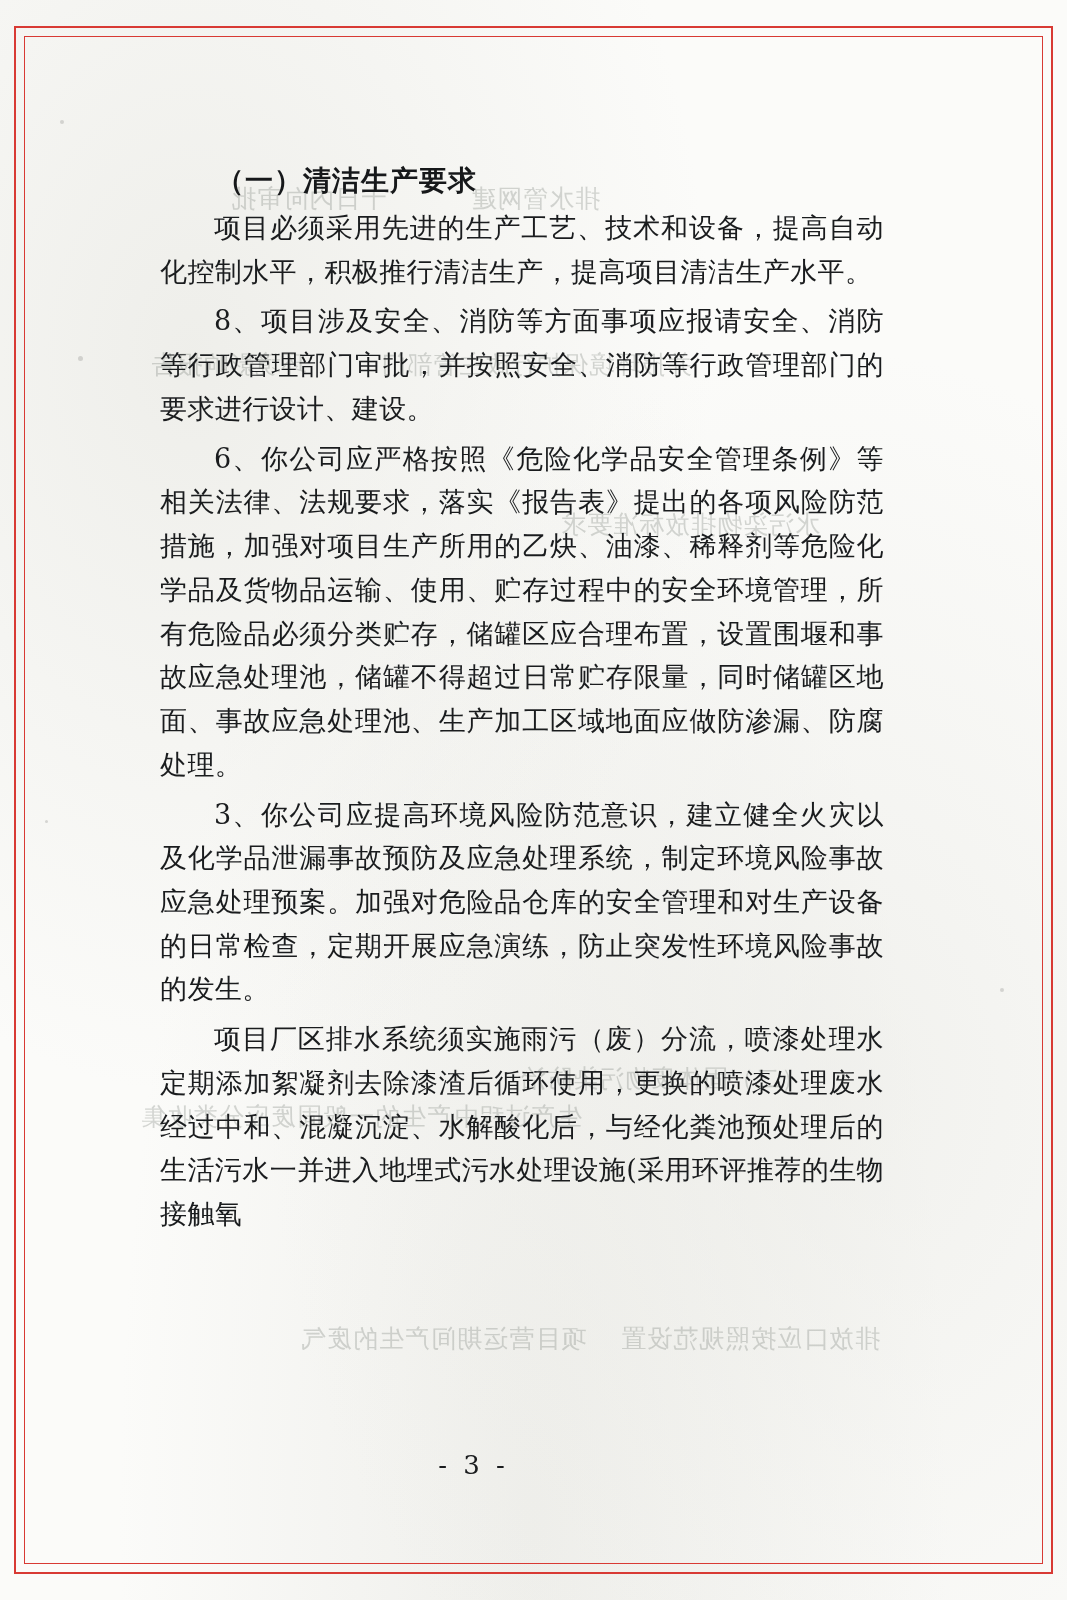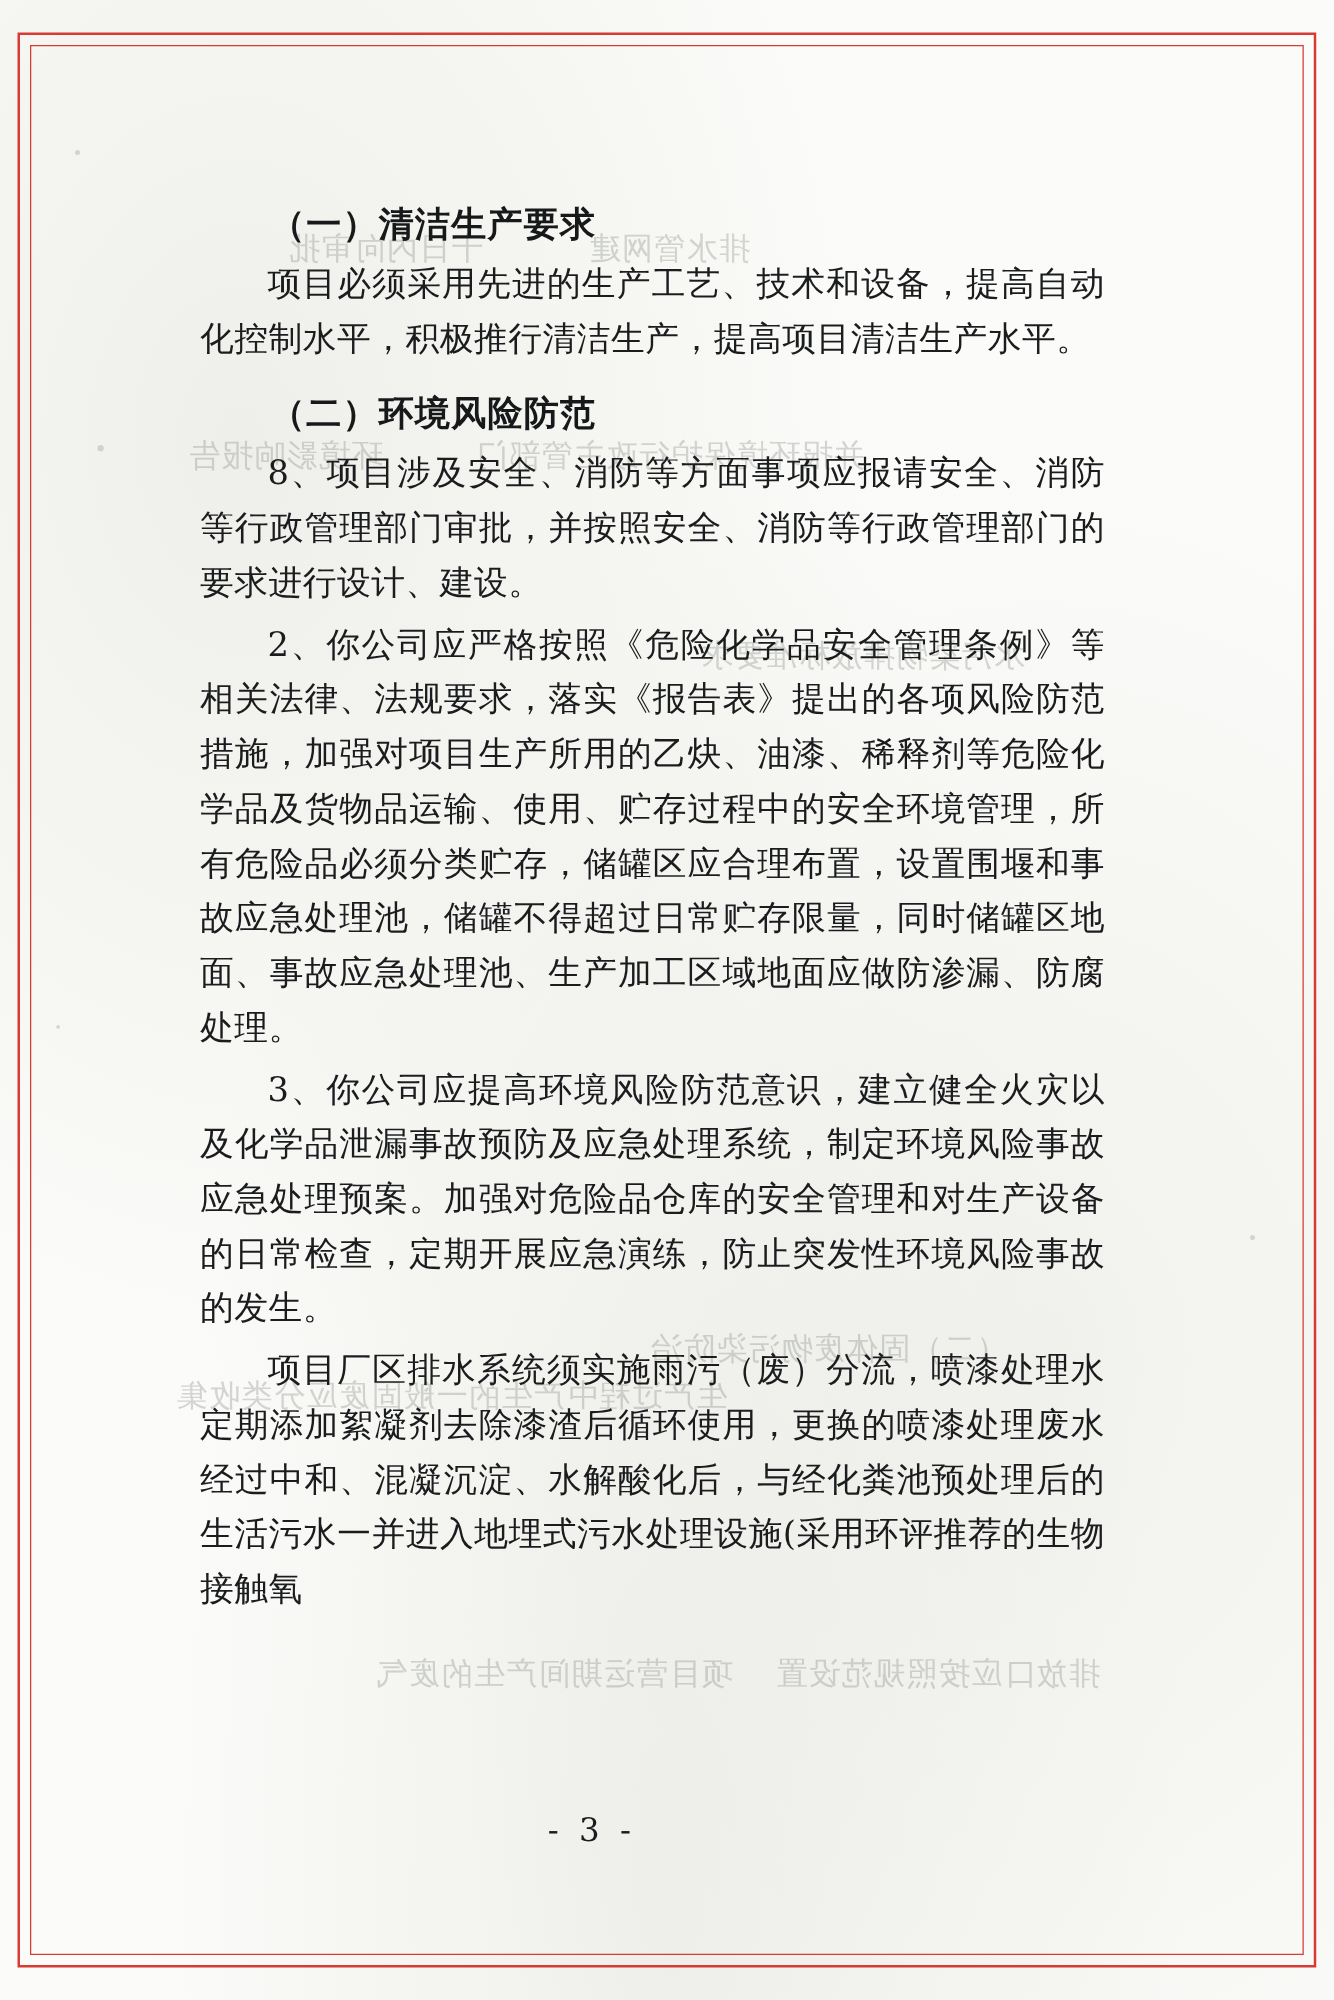--- a/index.html
+++ b/index.html
@@ -137,7 +137,6 @@
     <h2 class="heading">（一）清洁生产要求</h2>
     <p class="para">项目必须采用先进的生产工艺、技术和设备，提高自动化控制水平，积极推行清洁生产，提高项目清洁生产水平。</p>
 
-    <h2 class="heading">（二）环境风险防范</h2>
     <p class="para">8、项目涉及安全、消防等方面事项应报请安全、消防等行政管理部门审批，并按照安全、消防等行政管理部门的要求进行设计、建设。</p>
     <p class="para">2、你公司应严格按照《危险化学品安全管理条例》等相关法律、法规要求，落实《报告表》提出的各项风险防范措施，加强对项目生产所用的乙炔、油漆、稀释剂等危险化学品及货物品运输、使用、贮存过程中的安全环境管理，所有危险品必须分类贮存，储罐区应合理布置，设置围堰和事故应急处理池，储罐不得超过日常贮存限量，同时储罐区地面、事故应急处理池、生产加工区域地面应做防渗漏、防腐处理。</p>
     <p class="para">3、你公司应提高环境风险防范意识，建立健全火灾以及化学品泄漏事故预防及应急处理系统，制定环境风险事故应急处理预案。加强对危险品仓库的安全管理和对生产设备的日常检查，定期开展应急演练，防止突发性环境风险事故的发生。</p>

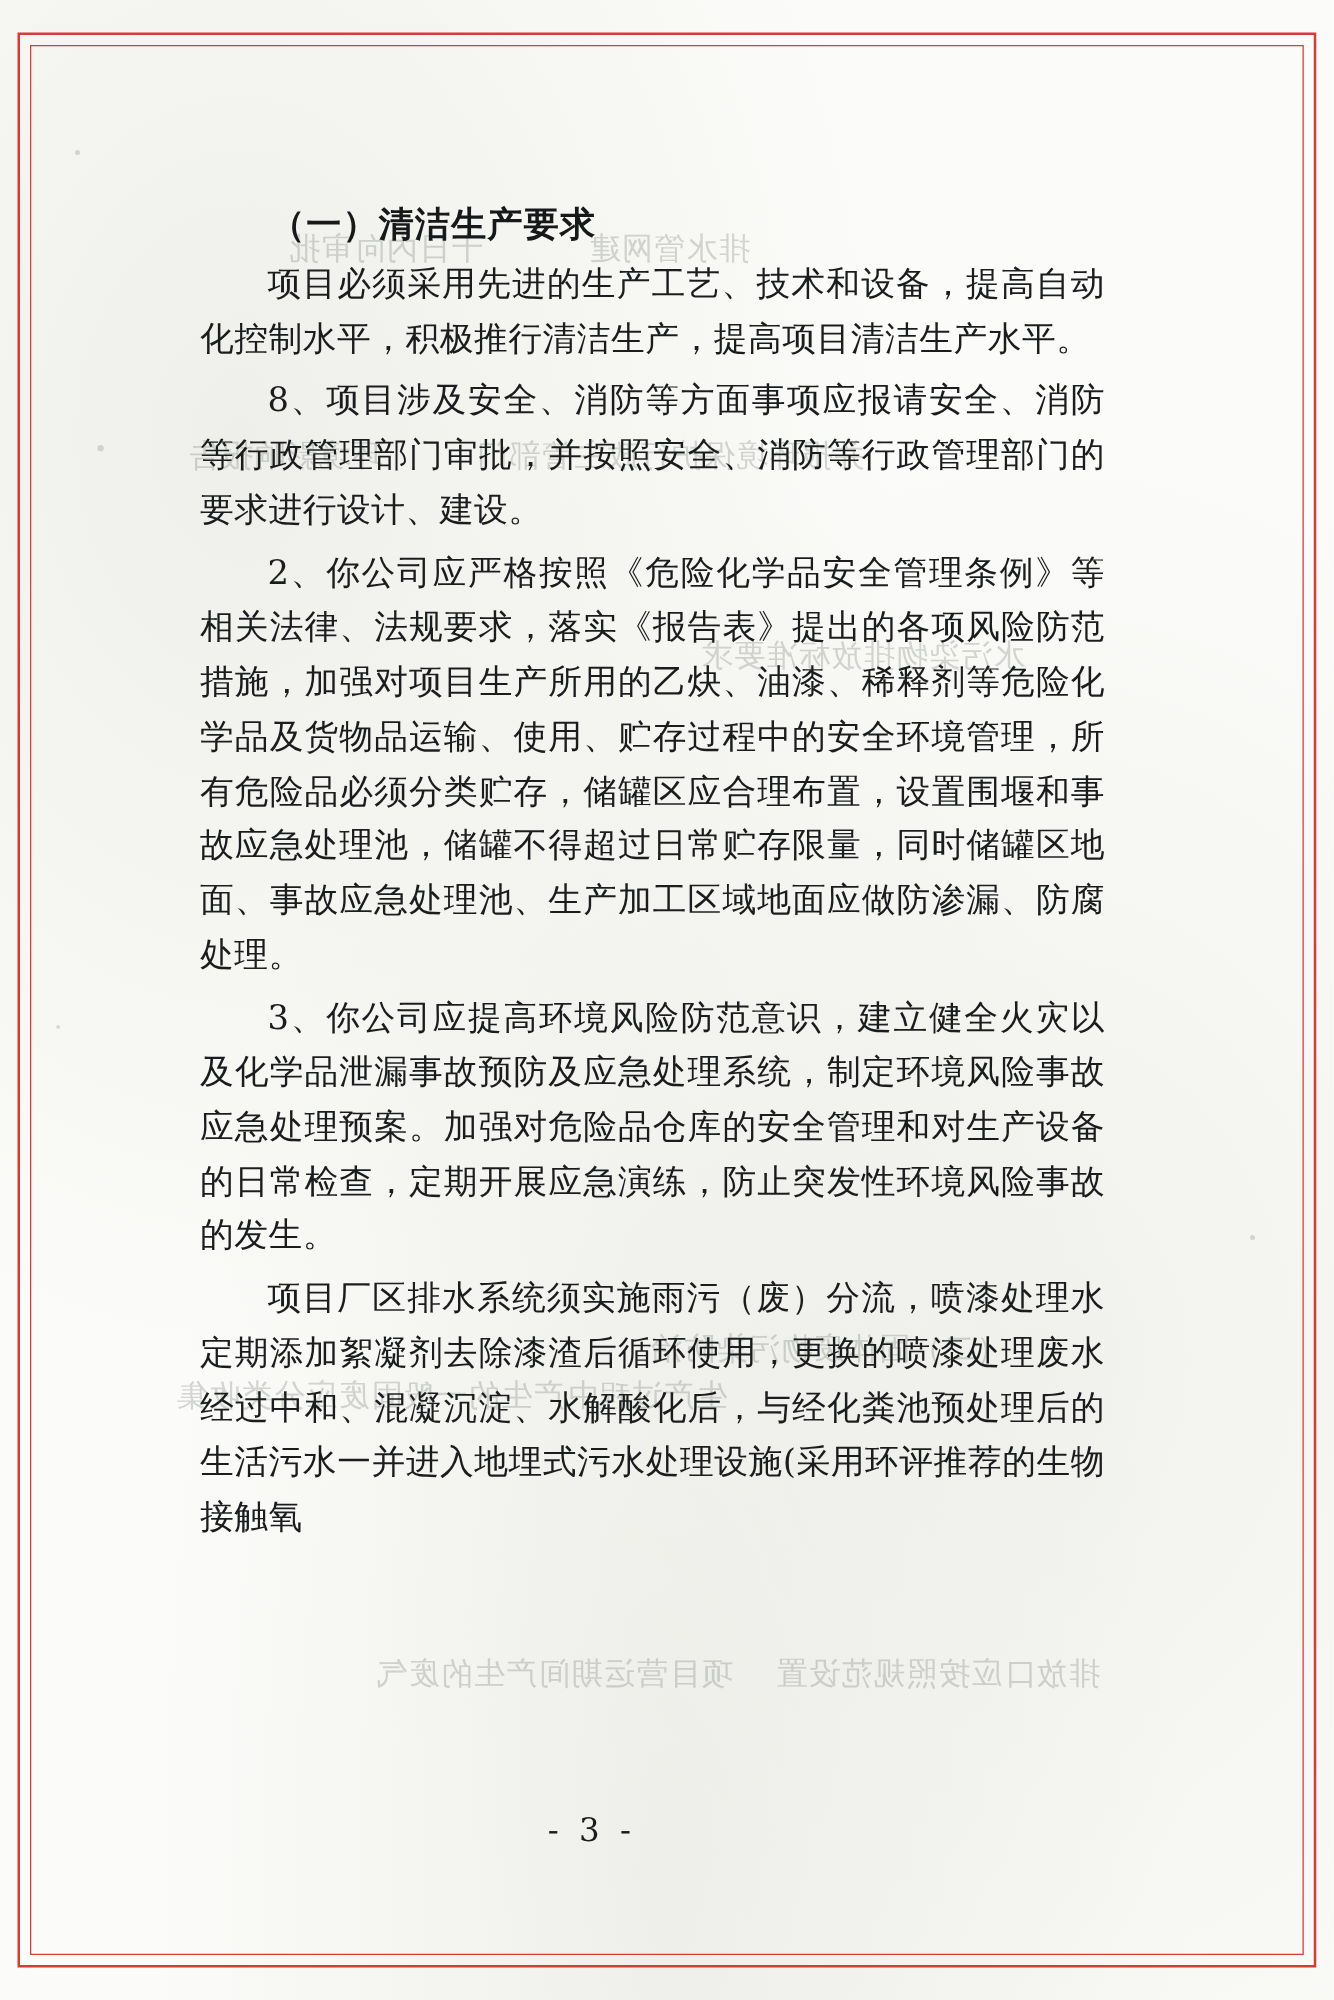--- a/index.html
+++ b/index.html
@@ -138,7 +138,7 @@
     <p class="para">项目必须采用先进的生产工艺、技术和设备，提高自动化控制水平，积极推行清洁生产，提高项目清洁生产水平。</p>
 
     <p class="para">8、项目涉及安全、消防等方面事项应报请安全、消防等行政管理部门审批，并按照安全、消防等行政管理部门的要求进行设计、建设。</p>
-    <p class="para">2、你公司应严格按照《危险化学品安全管理条例》等相关法律、法规要求，落实《报告表》提出的各项风险防范措施，加强对项目生产所用的乙炔、油漆、稀释剂等危险化学品及货物品运输、使用、贮存过程中的安全环境管理，所有危险品必须分类贮存，储罐区应合理布置，设置围堰和事故应急处理池，储罐不得超过日常贮存限量，同时储罐区地面、事故应急处理池、生产加工区域地面应做防渗漏、防腐处理。</p>
+    <p class="para">6、你公司应严格按照《危险化学品安全管理条例》等相关法律、法规要求，落实《报告表》提出的各项风险防范措施，加强对项目生产所用的乙炔、油漆、稀释剂等危险化学品及货物品运输、使用、贮存过程中的安全环境管理，所有危险品必须分类贮存，储罐区应合理布置，设置围堰和事故应急处理池，储罐不得超过日常贮存限量，同时储罐区地面、事故应急处理池、生产加工区域地面应做防渗漏、防腐处理。</p>
     <p class="para">3、你公司应提高环境风险防范意识，建立健全火灾以及化学品泄漏事故预防及应急处理系统，制定环境风险事故应急处理预案。加强对危险品仓库的安全管理和对生产设备的日常检查，定期开展应急演练，防止突发性环境风险事故的发生。</p>
 
     <p class="para">项目厂区排水系统须实施雨污（废）分流，喷漆处理水定期添加絮凝剂去除漆渣后循环使用，更换的喷漆处理废水经过中和、混凝沉淀、水解酸化后，与经化粪池预处理后的生活污水一并进入地埋式污水处理设施(采用环评推荐的生物接触氧</p>

